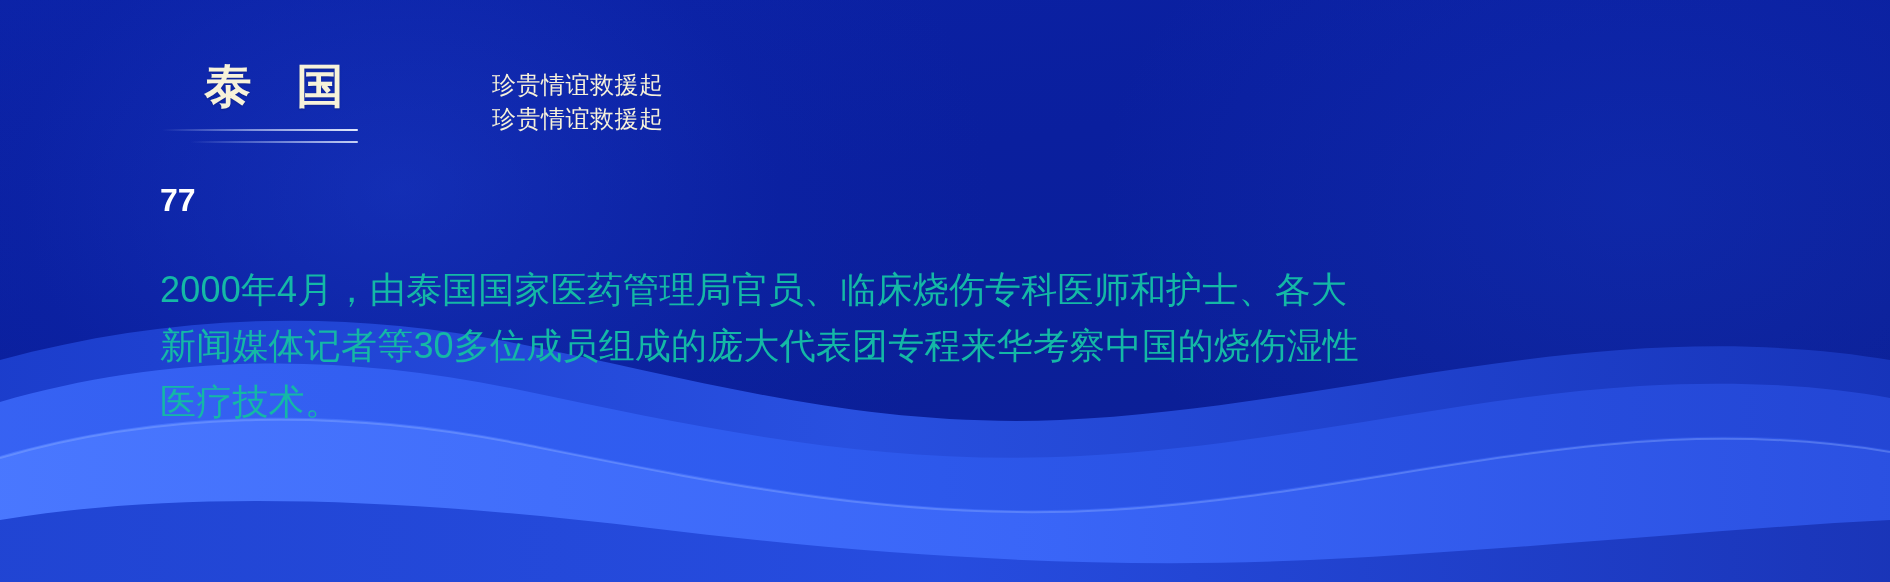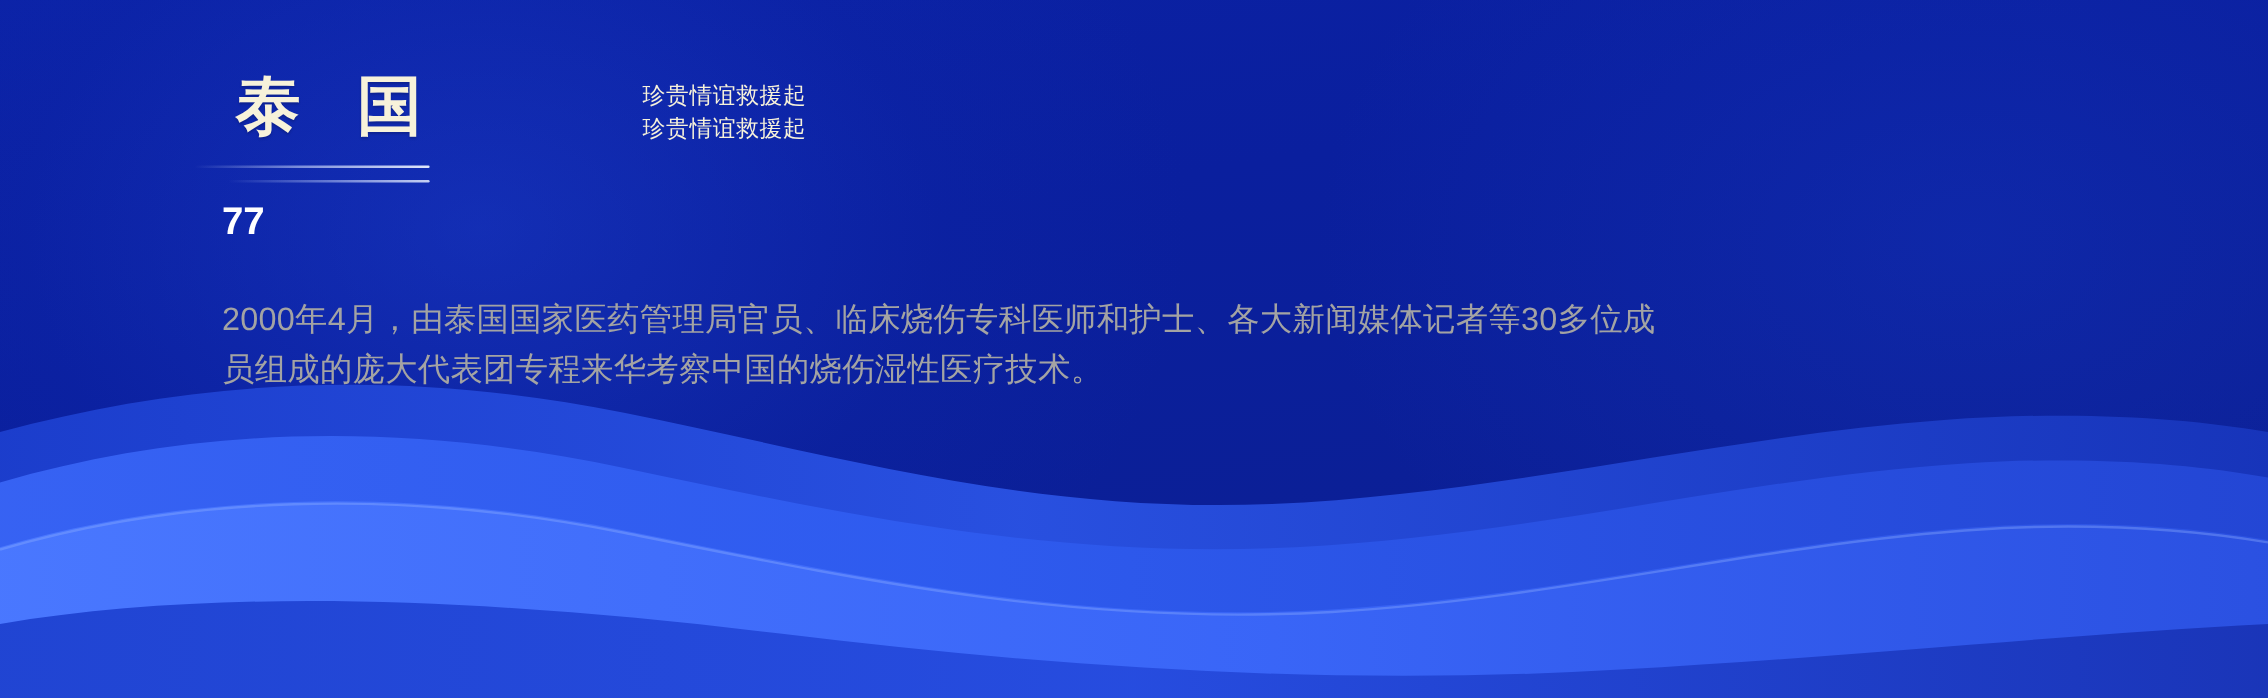--- a/index.html
+++ b/index.html
@@ -66,7 +66,7 @@
     width: 240px;
   }
   .main-title {
-    font-size: 54px;
+    font-size: 47px;
     font-weight: bold;
     letter-spacing: 16px;
     color: #f7f2da;

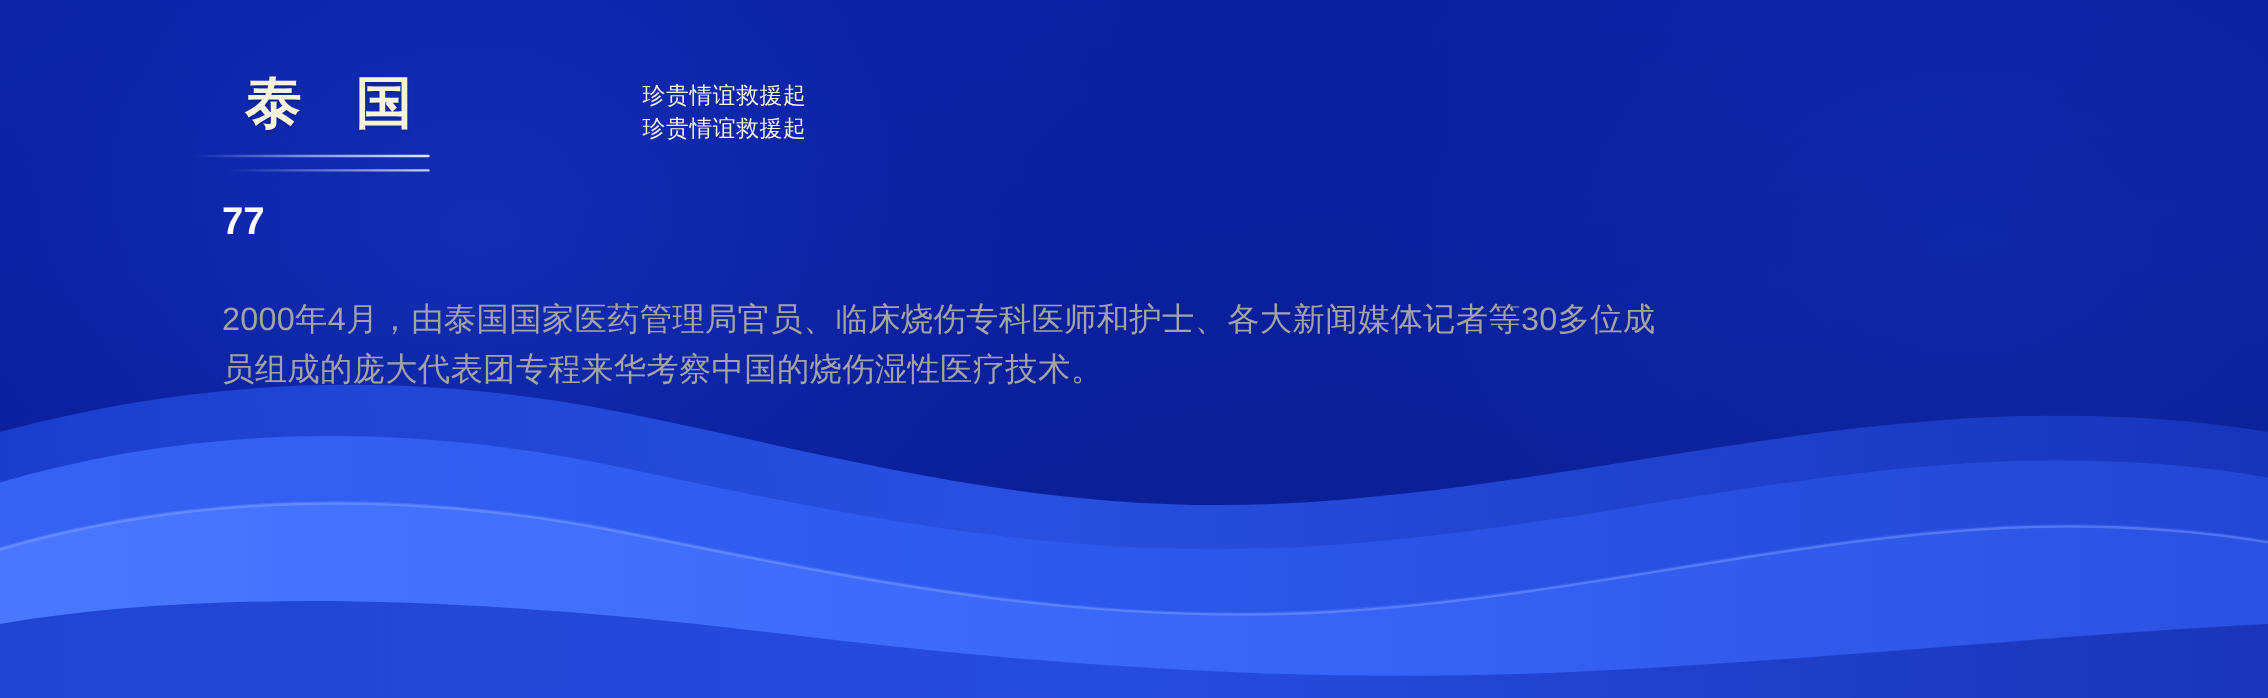--- a/index.html
+++ b/index.html
@@ -103,10 +103,10 @@
     left: 492px;
     top: 68px;
     color: #f7f2da;
-    font-size: 19px;
+    font-size: 24px;
     line-height: 1.42;
     letter-spacing: 0.5px;
-    text-align: right;
+    text-align: left;
     width: 180px;
   }
   .subtitle-line { white-space: nowrap; }

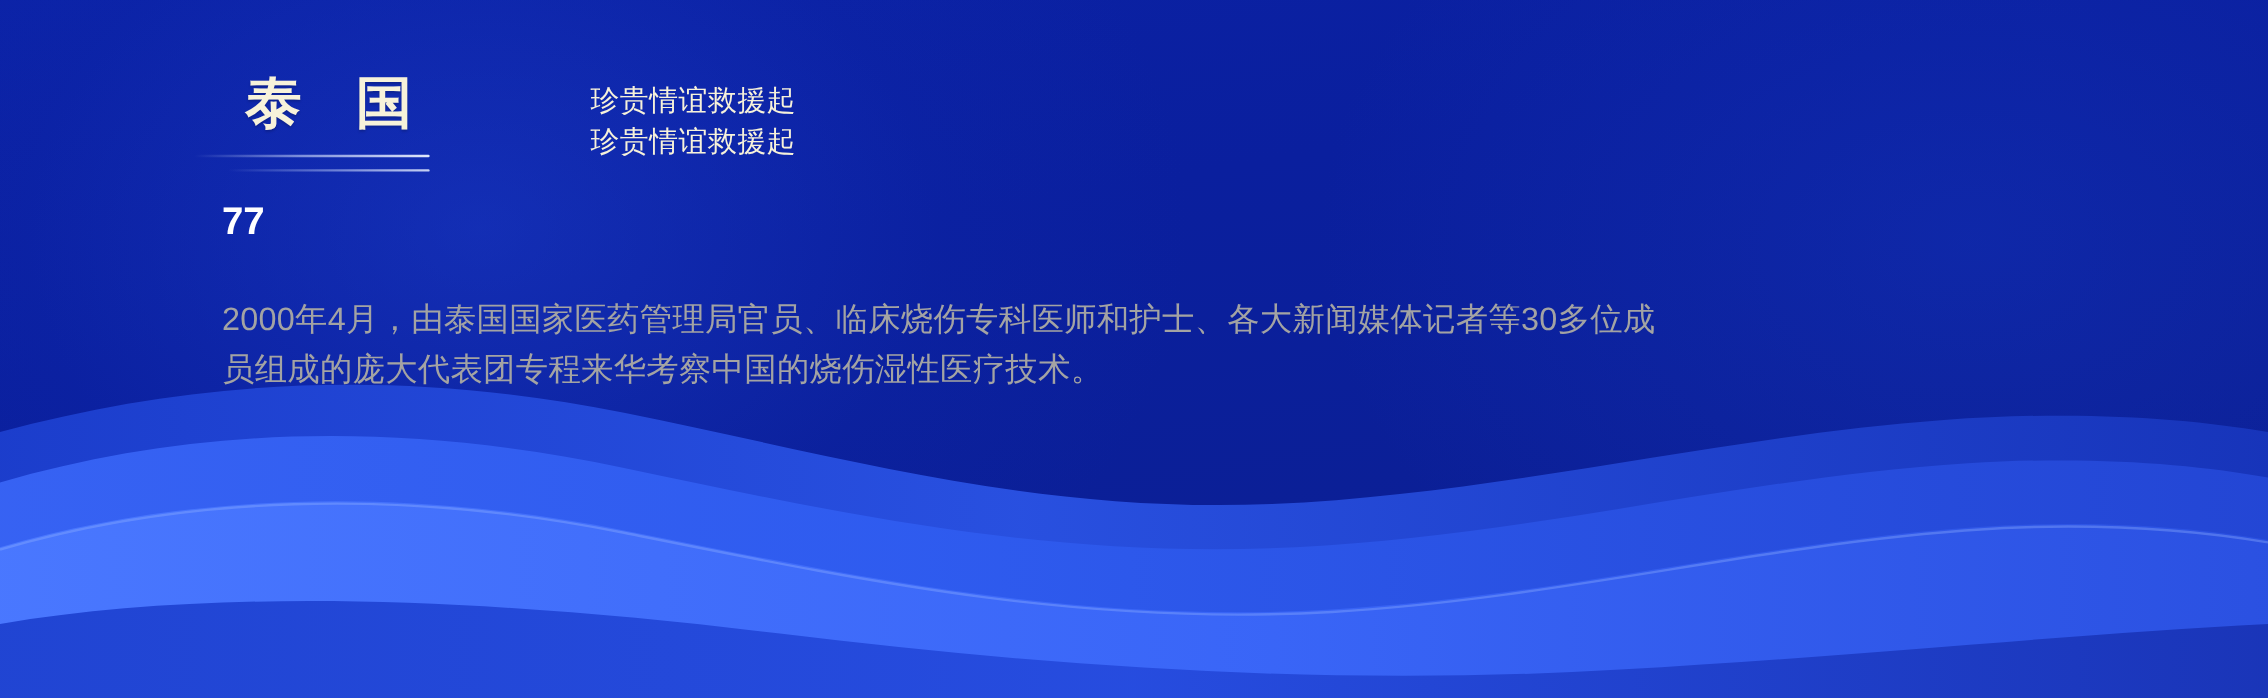--- a/index.html
+++ b/index.html
@@ -115,9 +115,8 @@
   .content {
     position: absolute;
     left: 160px;
-    top: 168px;
+    top: 184px;
     width: 1420px;
-    margin-left: 25px;
   }
   .item-number {
     font-size: 32px;

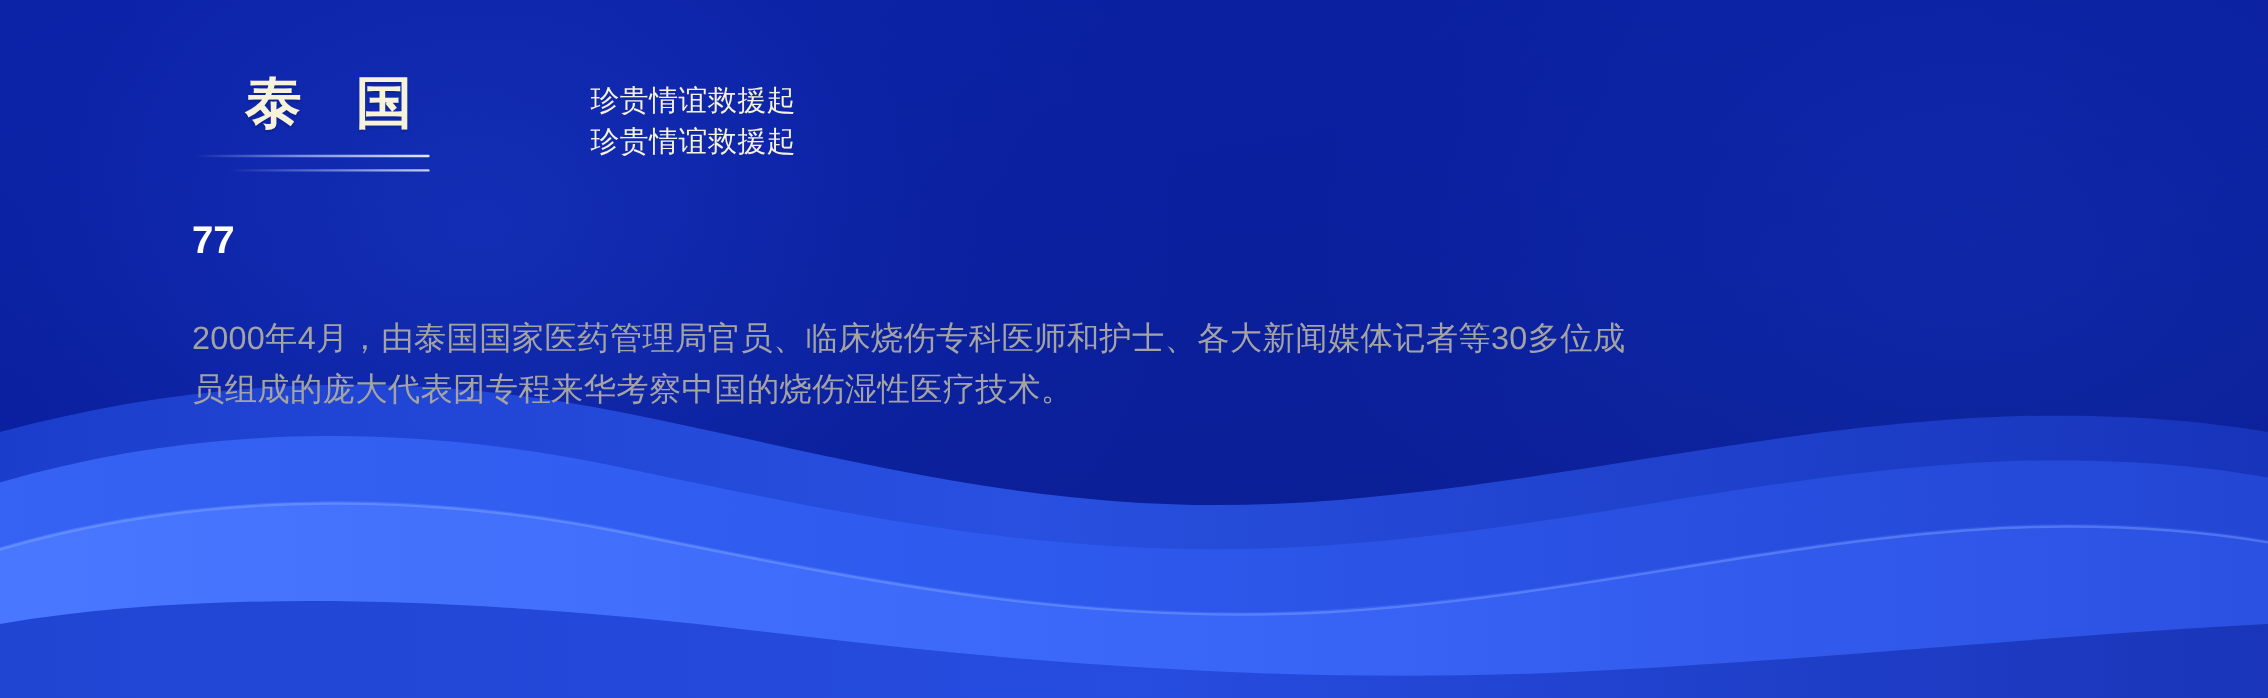--- a/index.html
+++ b/index.html
@@ -127,8 +127,8 @@
     margin-bottom: 46px;
   }
   .item-body {
-    font-size: 27px;
-    color: #a3a3a3;
+    font-size: 36px;
+    color: #14b8a6;
     line-height: 1.55;
     letter-spacing: 0.2px;
     max-width: 1200px;

